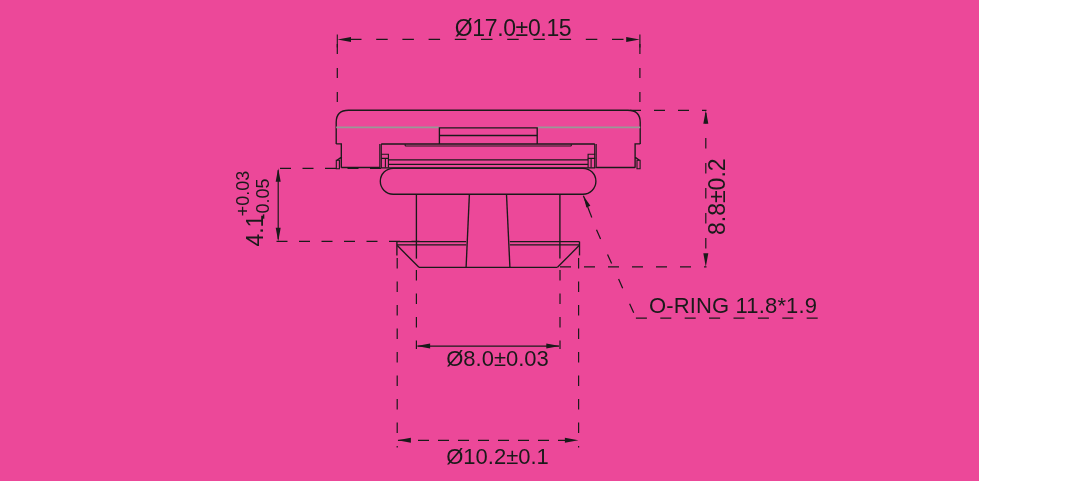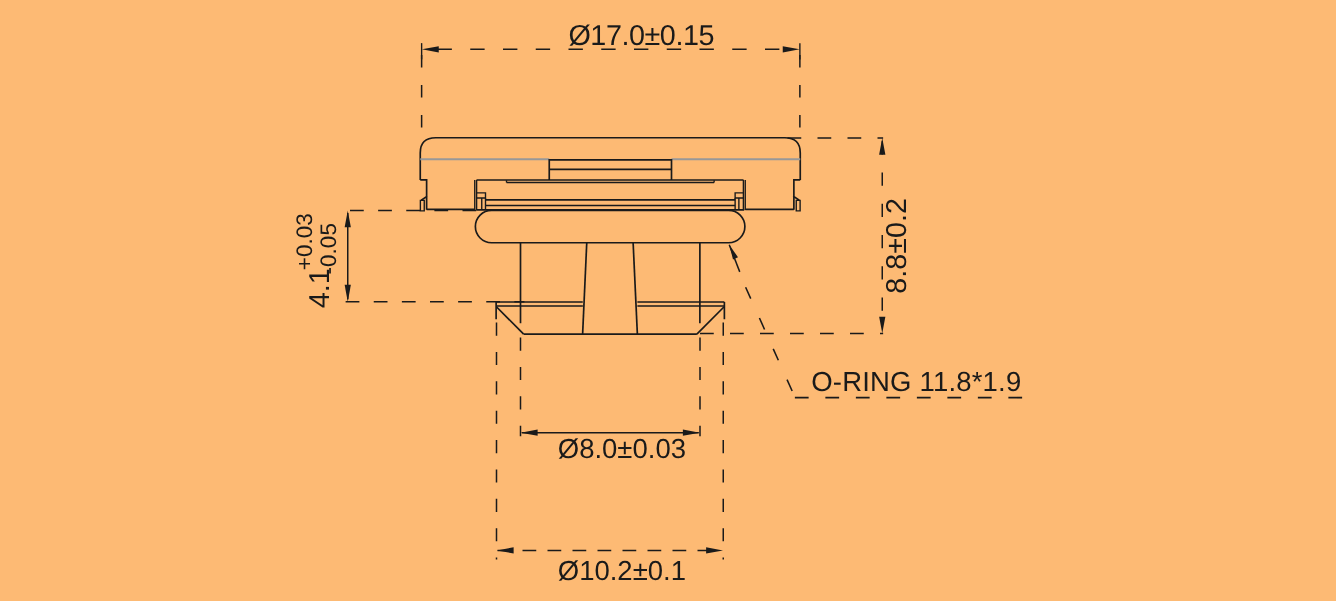--- a/index.html
+++ b/index.html
@@ -3,7 +3,7 @@
 <meta charset="utf-8">
 <style>
   html,body{margin:0;padding:0;background:#ffffff;}
-  .wrap{width:1069px;height:481px;position:relative;background:#fdba74;overflow:hidden;}
+  .wrap{width:979px;height:481px;position:relative;background:#ec4899;overflow:hidden;}
   svg{display:block;}
   text{font-family:"Liberation Sans", sans-serif;fill:#1a1a1a;}
 </style>

